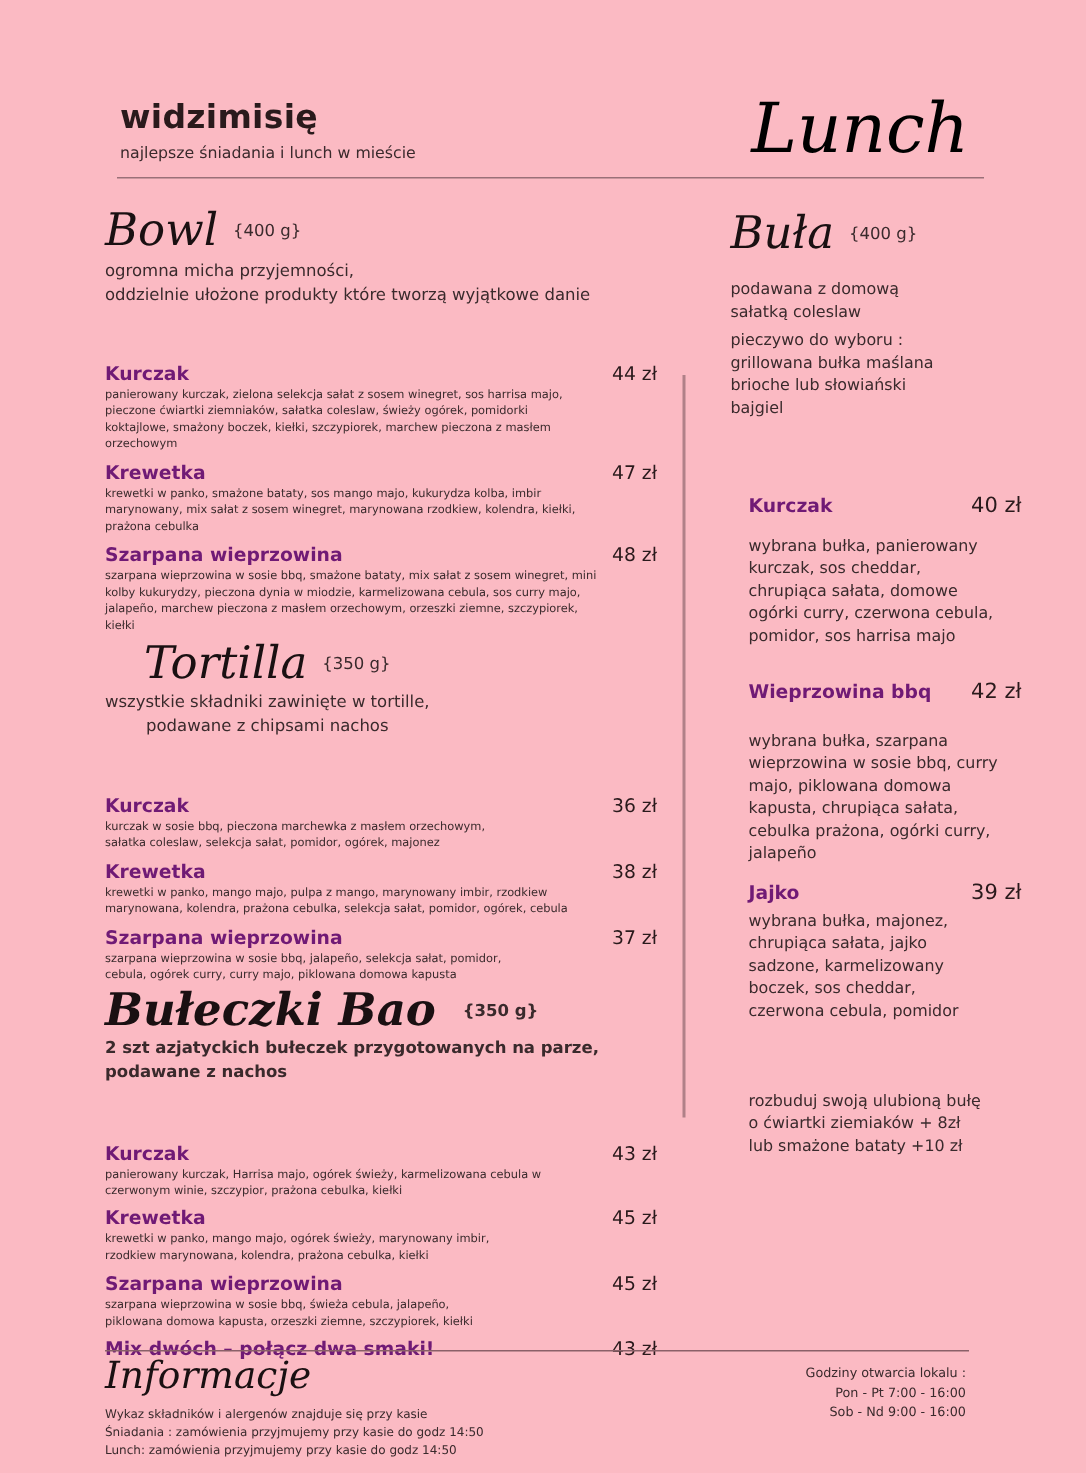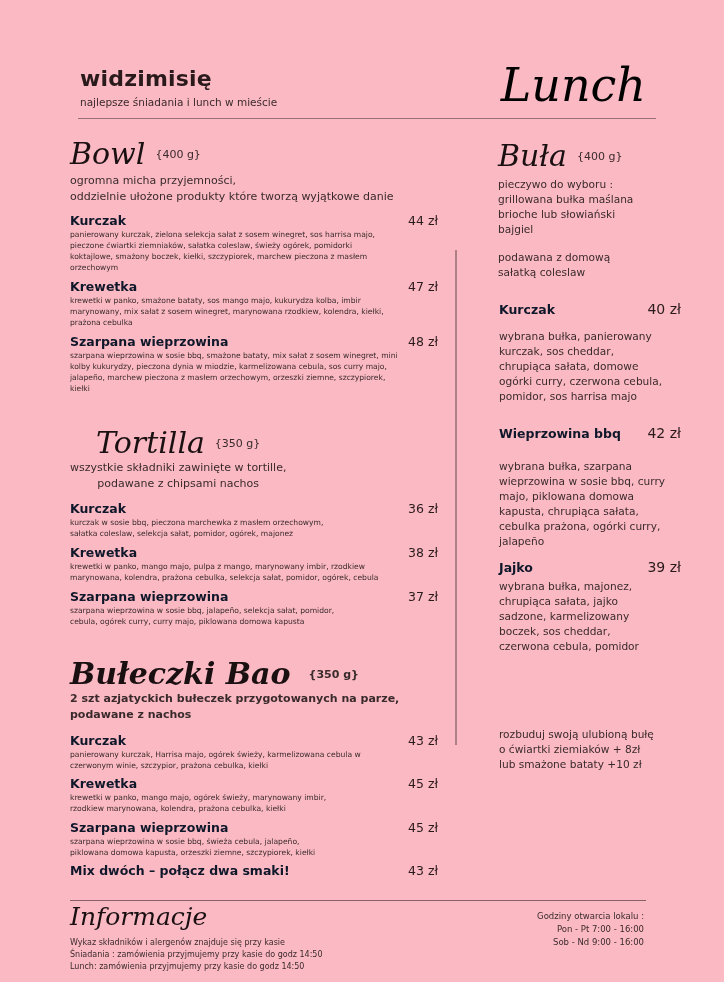--- a/index.html
+++ b/index.html
@@ -127,7 +127,7 @@
     </div>
 </div>
 
-<div class="abs" style="left:498px; top:138px;">
+<div class="abs" style="left:487px; top:138px;">
   <div class="sec-title"><span>Buła</span><span class="sec-weight">{400 g}</span></div>
   <div class="r-desc" style="margin-top:4px;">
     <div>pieczywo do wyboru :</div>

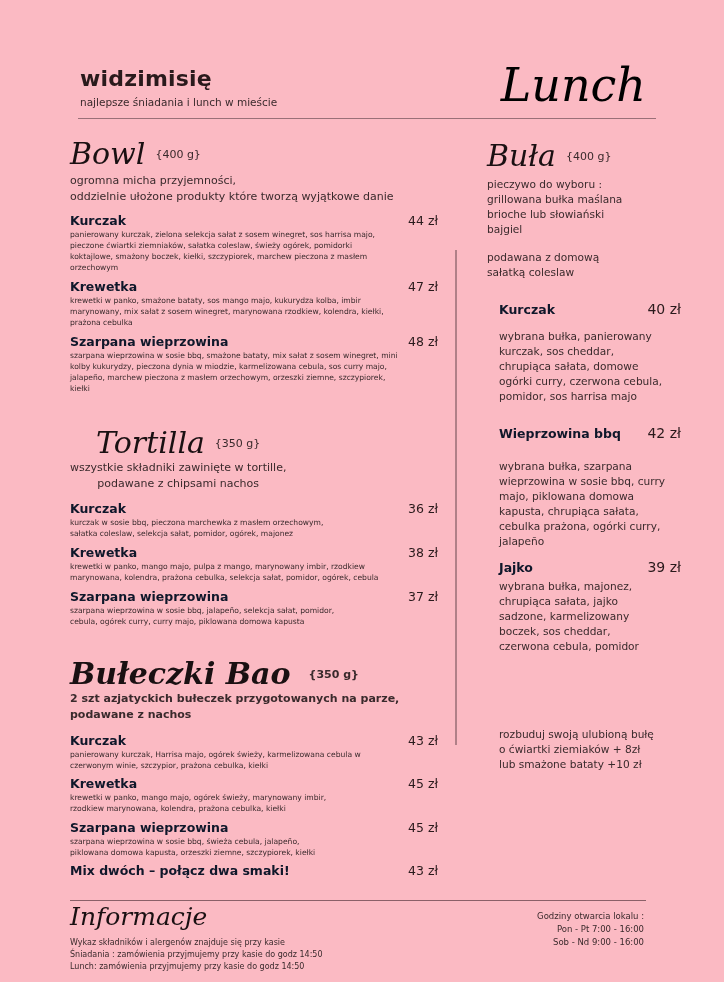--- a/index.html
+++ b/index.html
@@ -129,15 +129,15 @@
 
 <div class="abs" style="left:487px; top:138px;">
   <div class="sec-title"><span>Buła</span><span class="sec-weight">{400 g}</span></div>
+  <div class="r-desc" style="margin-top:13px;">
+    <div>podawana z domową</div>
+    <div>sałatką coleslaw</div>
+  </div>
   <div class="r-desc" style="margin-top:4px;">
     <div>pieczywo do wyboru :</div>
     <div>grillowana bułka maślana</div>
     <div>brioche lub słowiański</div>
     <div>bajgiel</div>
-  </div>
-  <div class="r-desc" style="margin-top:13px;">
-    <div>podawana z domową</div>
-    <div>sałatką coleslaw</div>
   </div>
 </div>
 

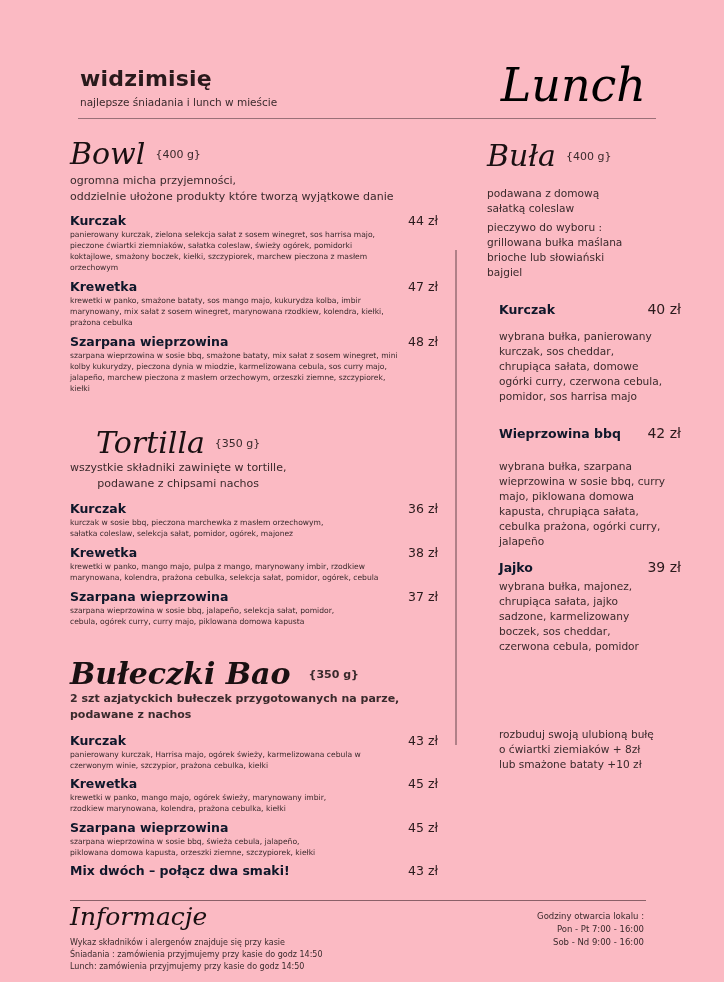--- a/index.html
+++ b/index.html
@@ -15,7 +15,7 @@
   .sec-desc { font-size:11px; line-height:16px; color:#3a2a2c; }
   .item { width:368px; }
   .item-row { display:flex; justify-content:space-between; align-items:baseline; }
-  .item-name { font-size:12.5px; font-weight:bold; color:#0f172a; }
+  .item-name { font-size:12.5px; font-weight:bold; color:#701a75;margin-top:28px; }
   .item-price { font-size:12.5px; color:#2a1a1c; }
   .item-desc { font-size:7.6px; line-height:11px; color:#3a2a2c; margin-top:1px; }
   .r-item { width:182px; }

